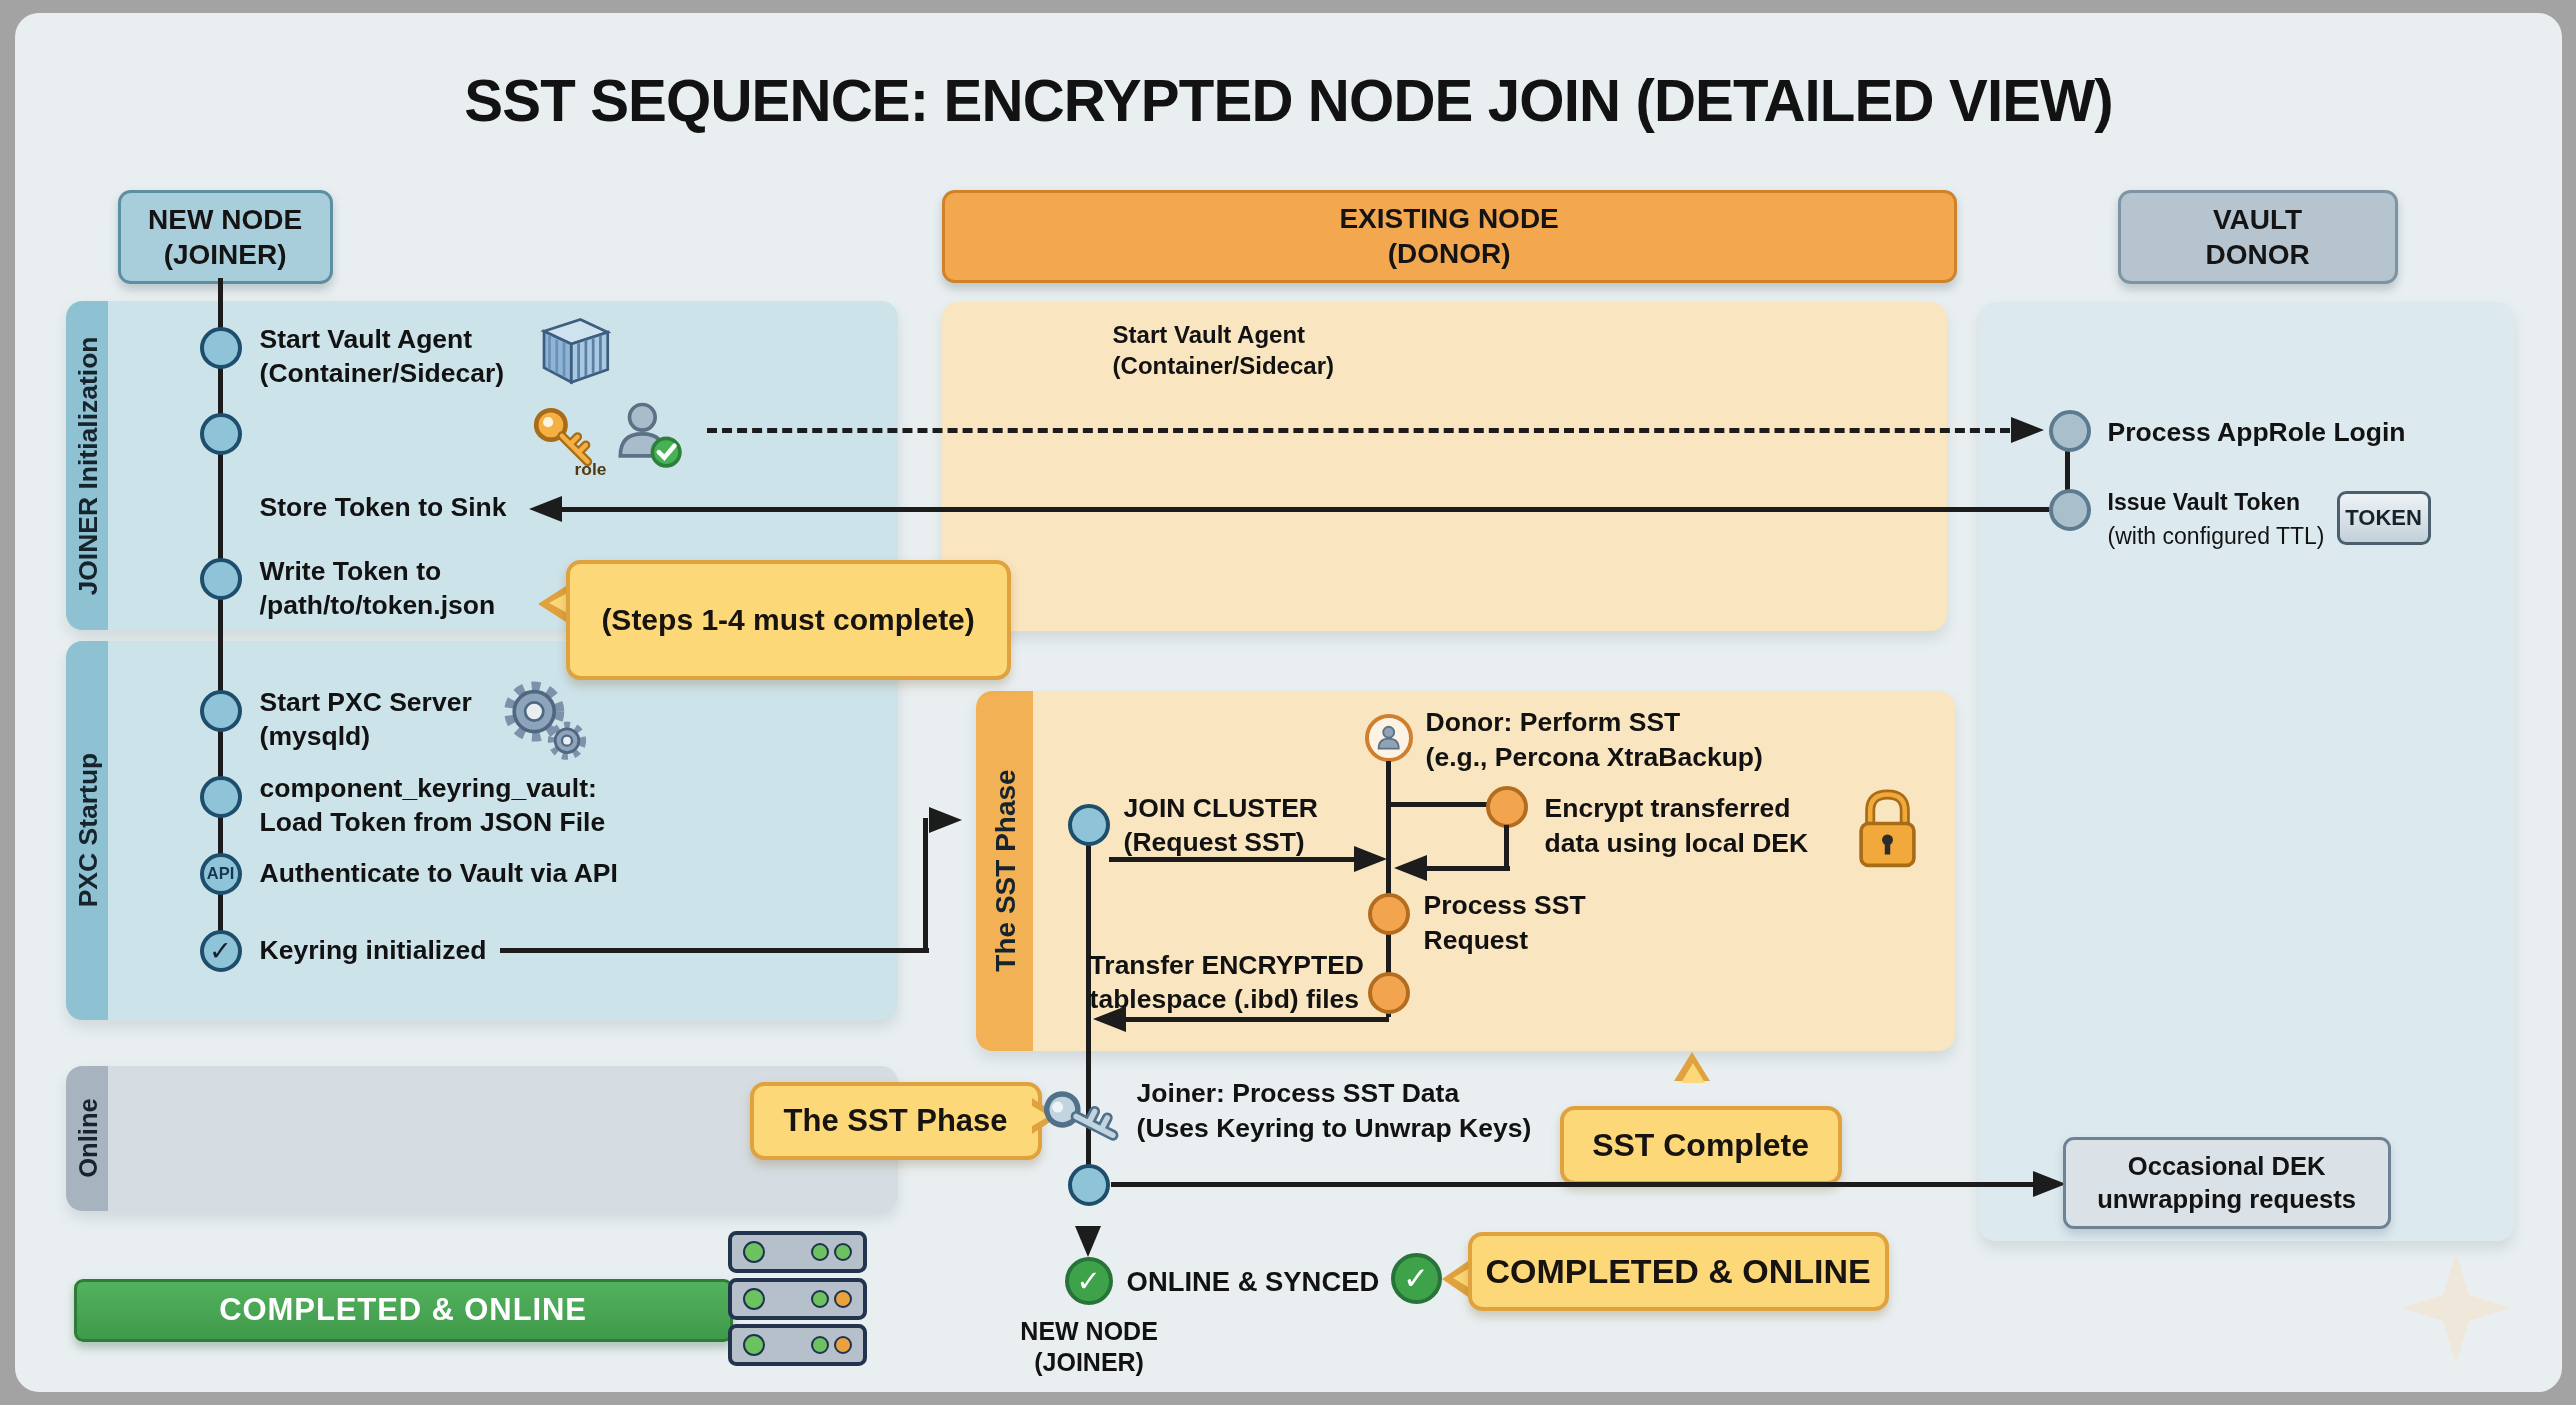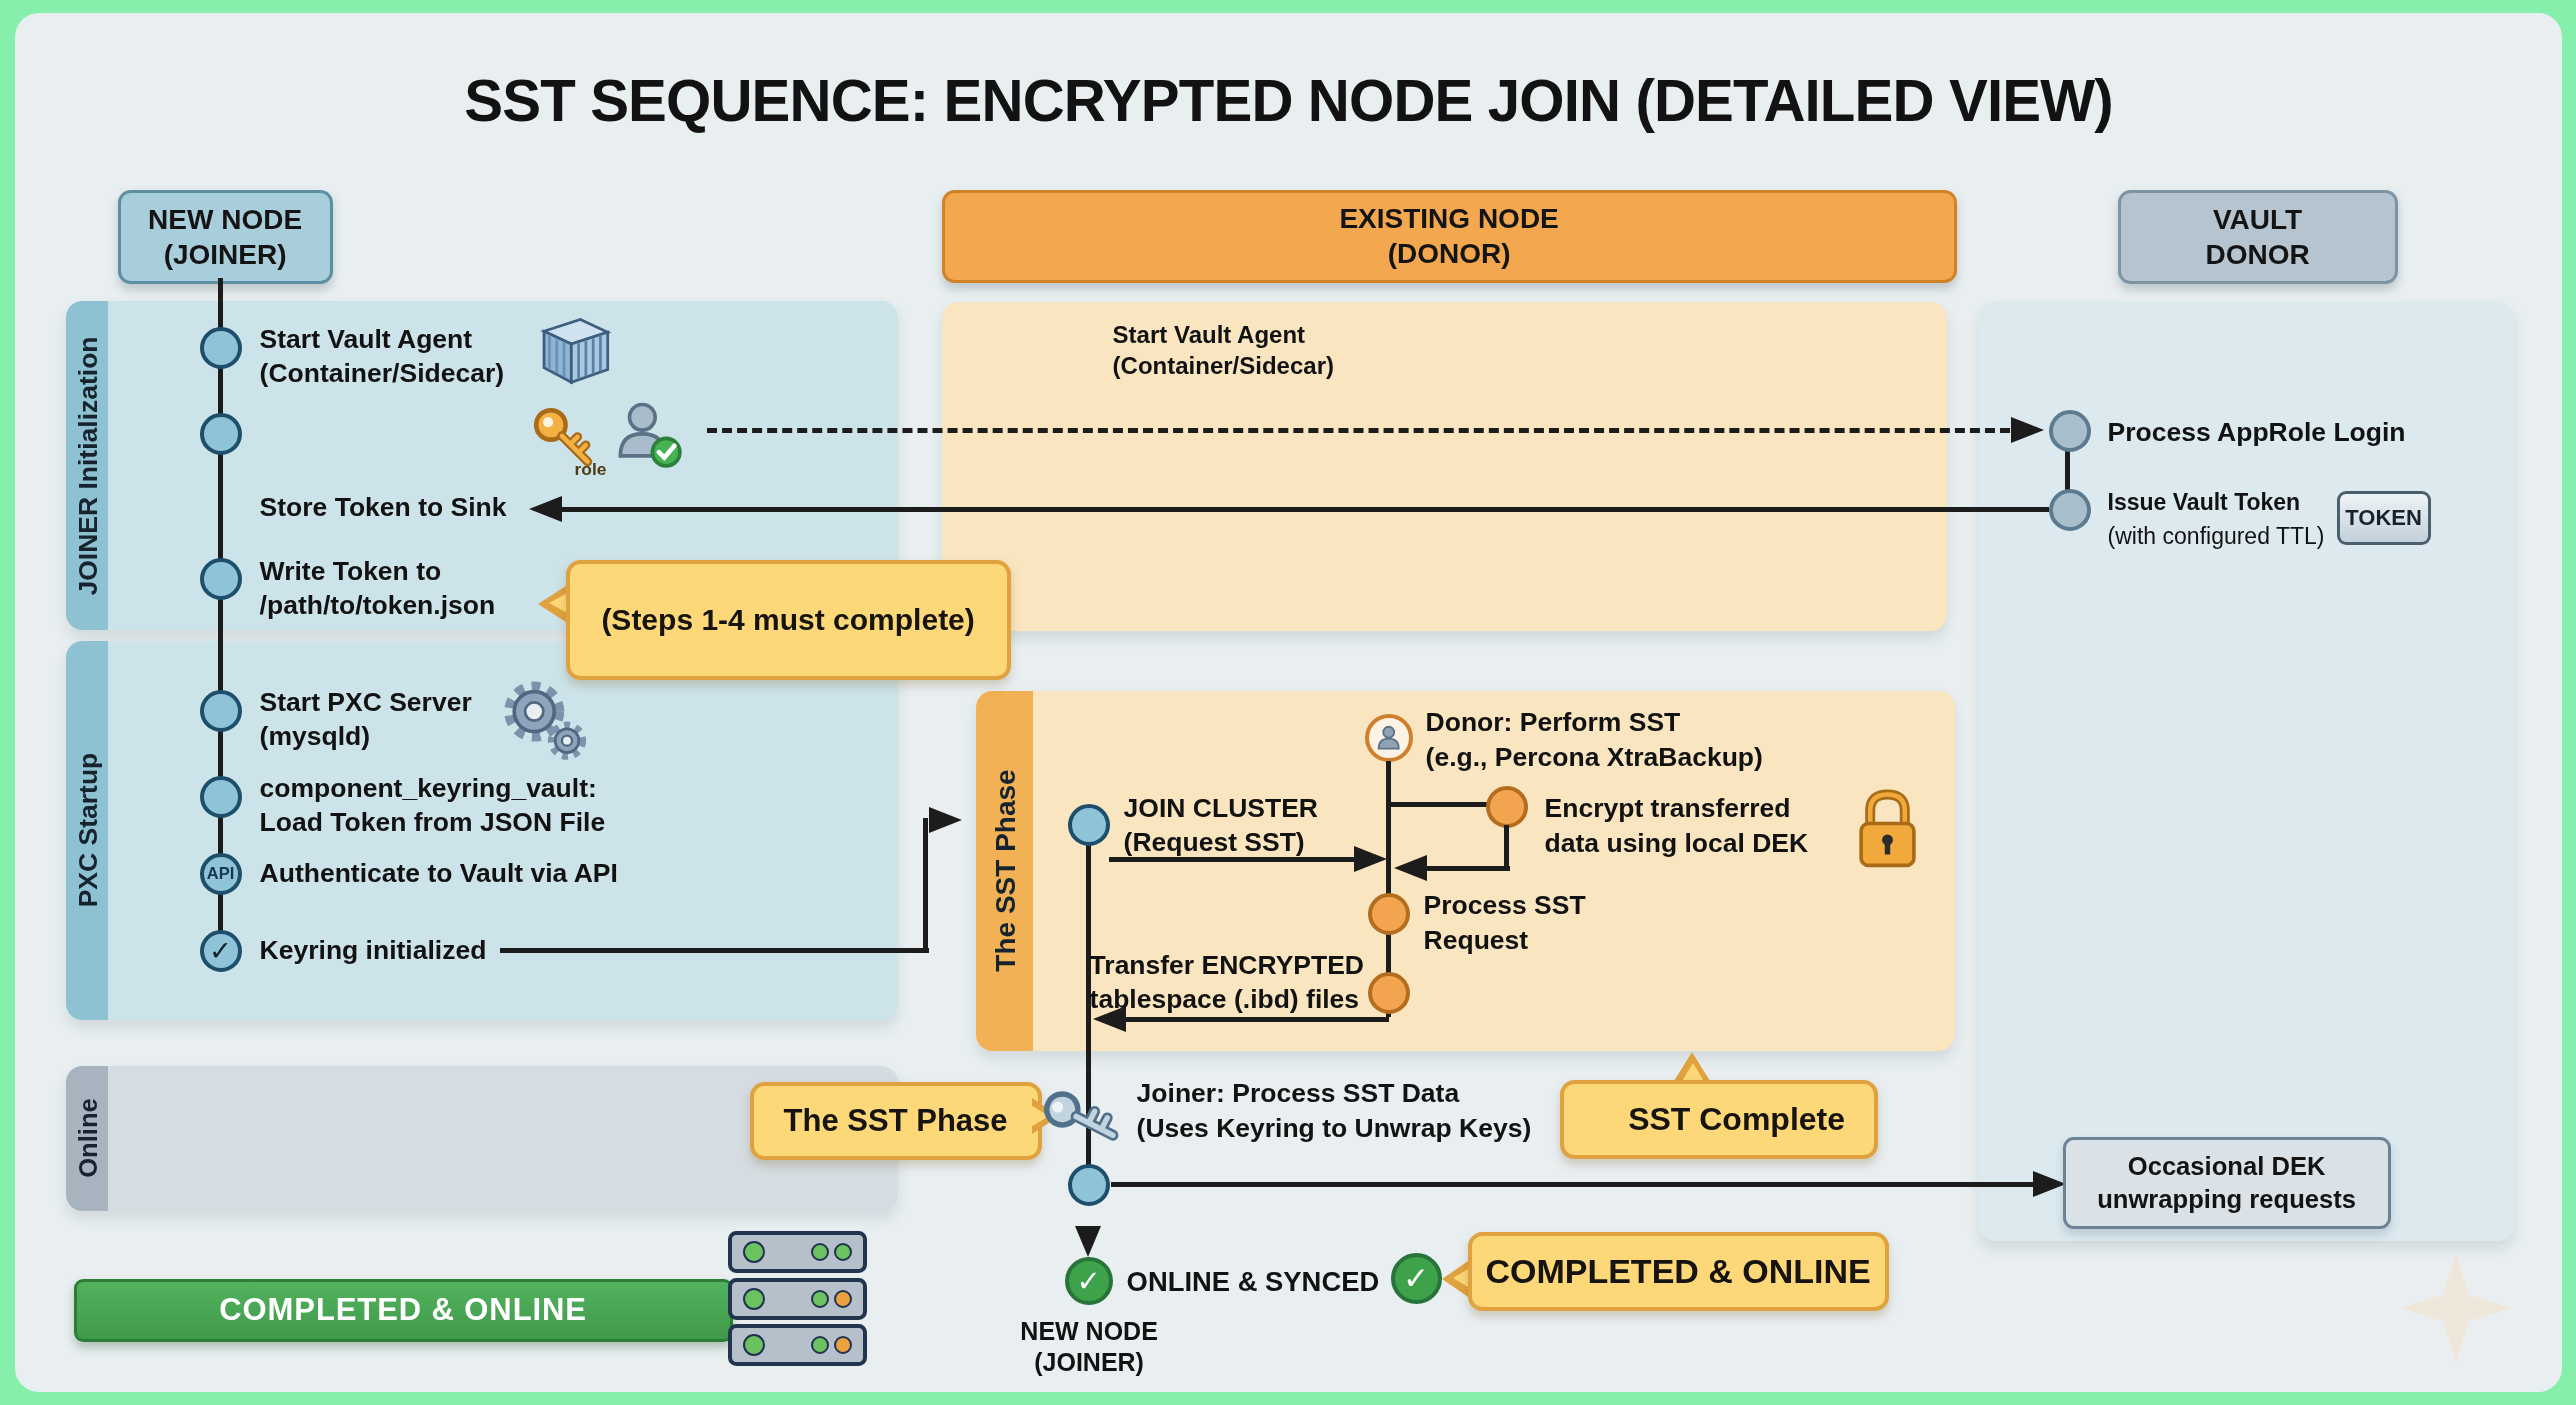--- a/index.html
+++ b/index.html
@@ -3,7 +3,7 @@
 <meta charset="utf-8">
 <style>
   html,body{margin:0;padding:0;background:#f7fafb;}
-  #stage{position:relative;width:2576px;height:1405px;background:#86efac;overflow:hidden;
+  #stage{position:relative;width:2576px;height:1405px;background:#a3a3a3;overflow:hidden;
          font-family:"Liberation Sans","DejaVu Sans",sans-serif;}
   #canvas{position:absolute;left:14.6px;top:12.8px;width:2547px;height:1379px;background:#e9eff1;border-radius:24px;}
   .abs{position:absolute;}

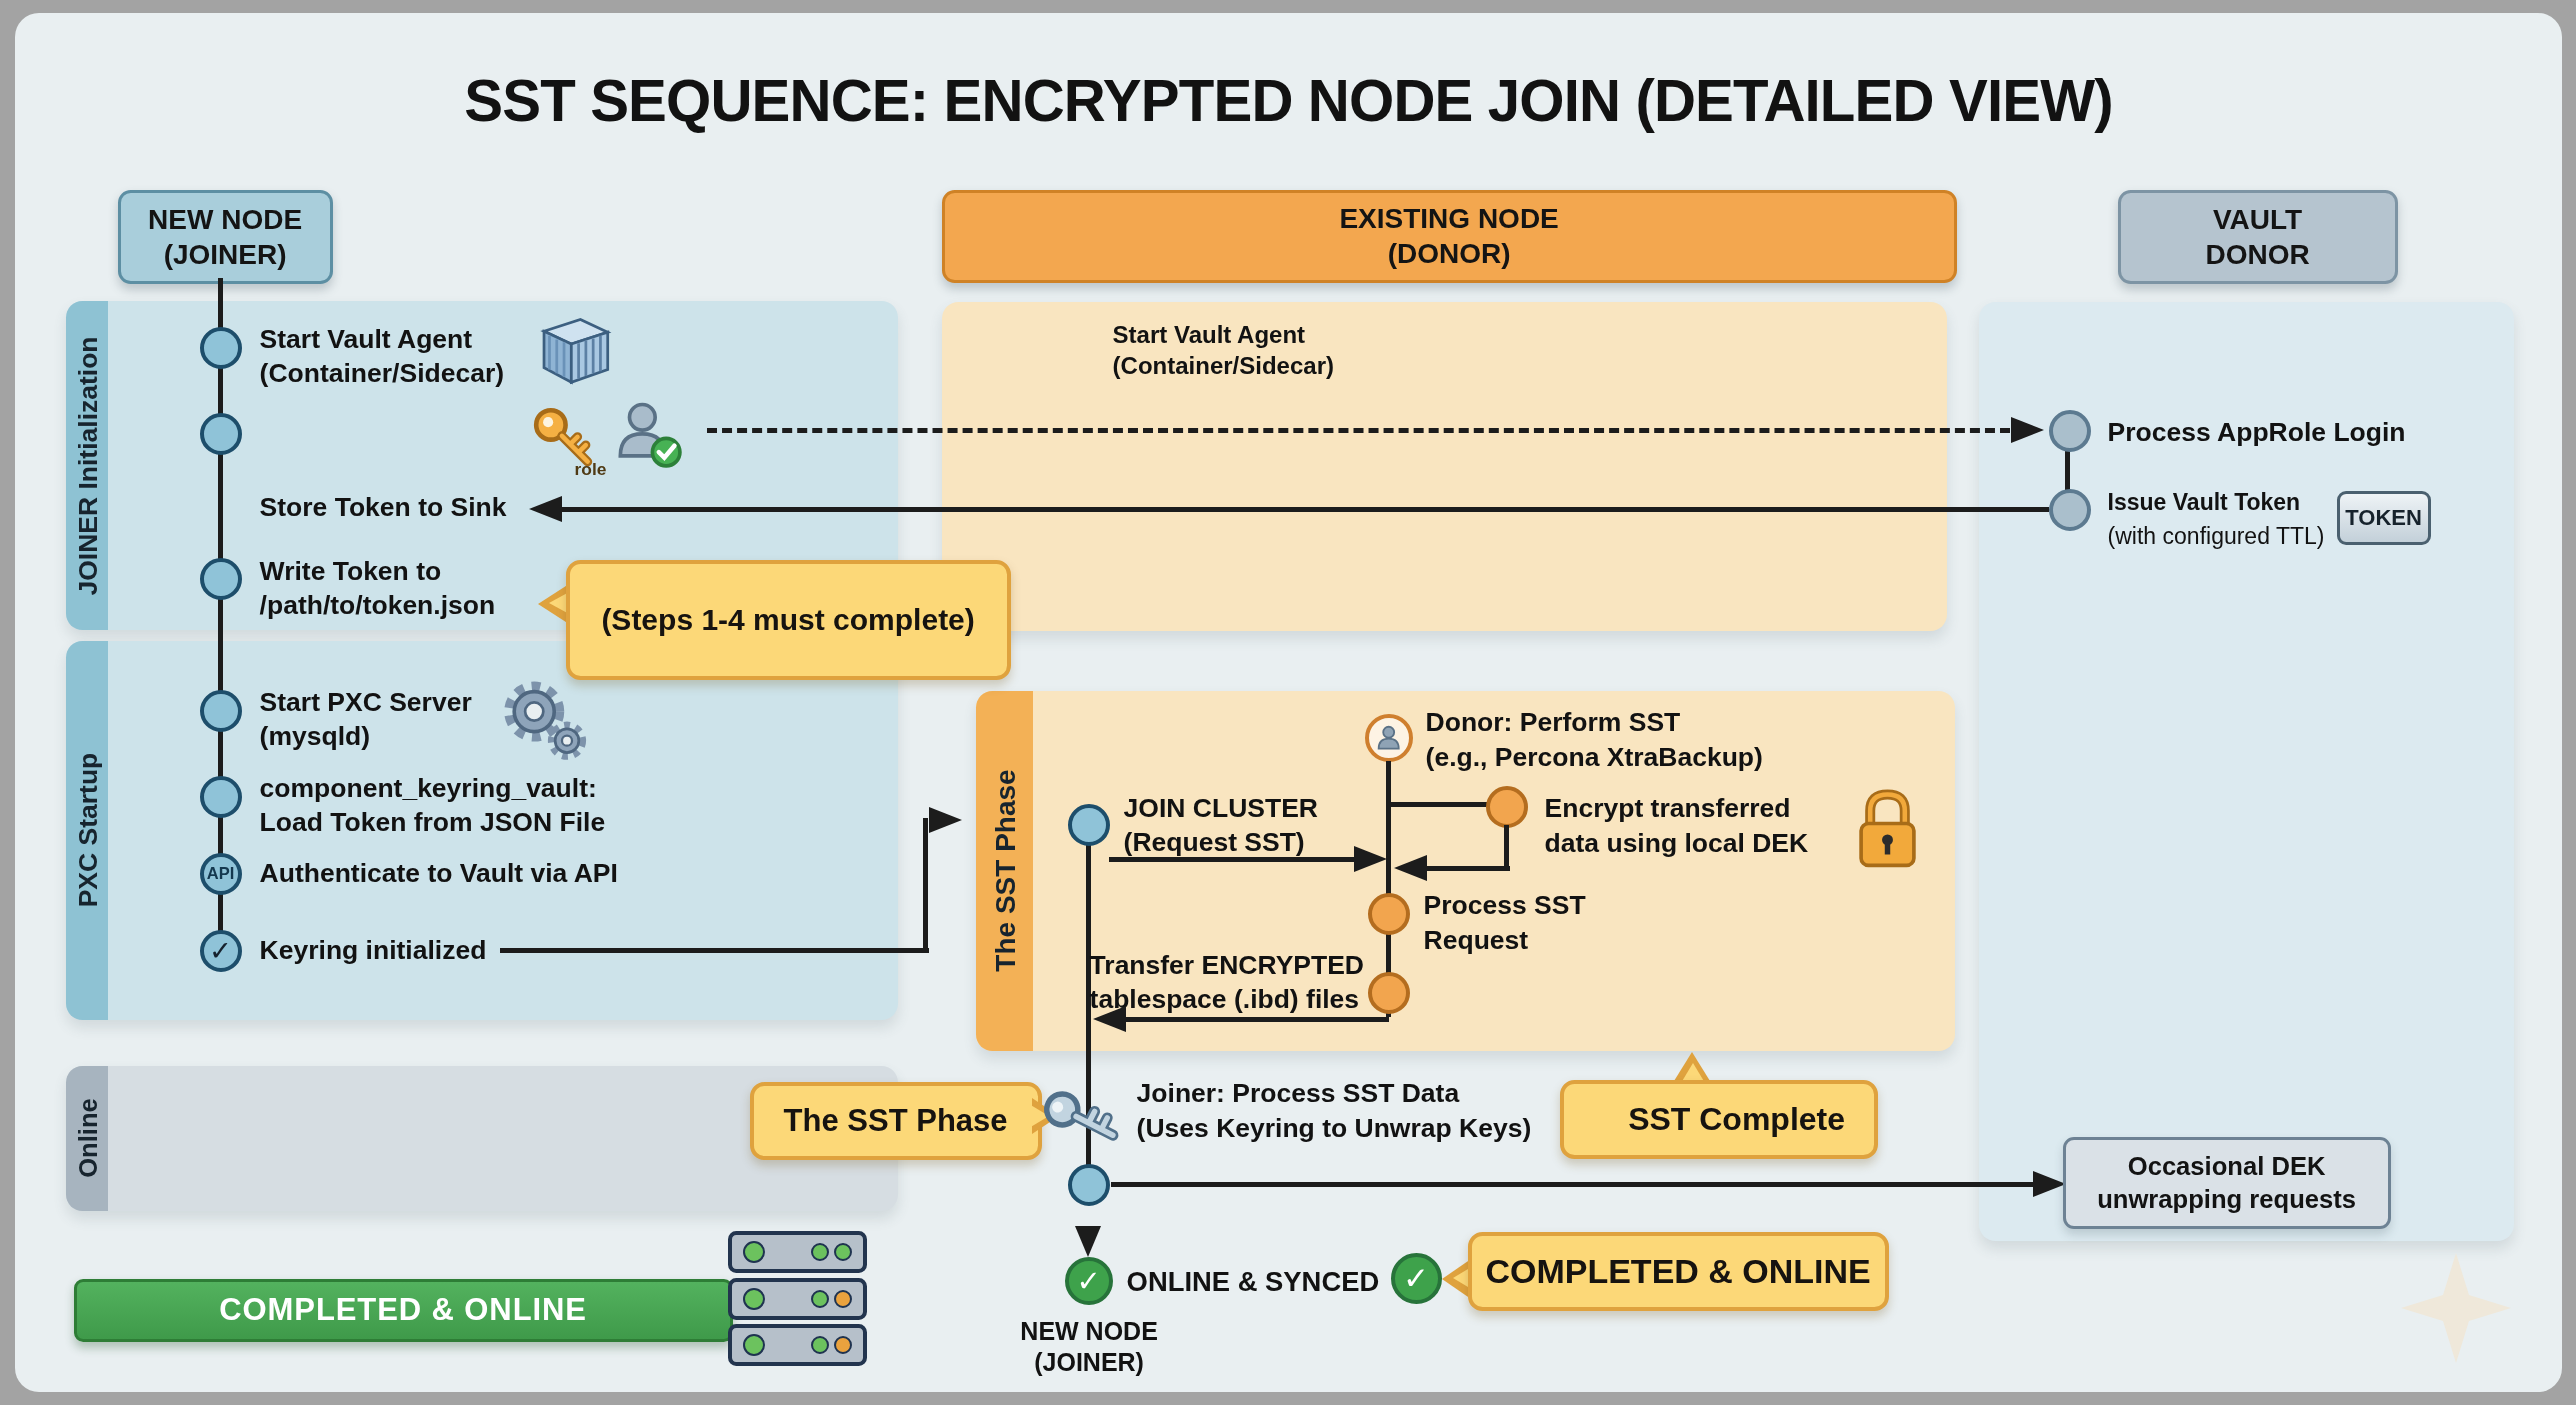--- a/index.html
+++ b/index.html
@@ -257,7 +257,7 @@
 
   <div class="ptr" style="left:1659px;top:1039px;border-left:18.3px solid transparent;border-right:18.3px solid transparent;border-bottom:29px solid #dfa23e;"></div>
   <div class="ptr" style="left:1666px;top:1050px;border-left:12px solid transparent;border-right:12px solid transparent;border-bottom:20px solid #fcd878;"></div>
-  <div class="callout" style="left:1545px;top:1067px;width:274px;height:71px;font-size:32px;padding-left:36px;">
+  <div class="callout" style="left:1545px;top:1093px;width:274px;height:71px;font-size:32px;">
     <span>SST Complete</span>
   </div>
 

